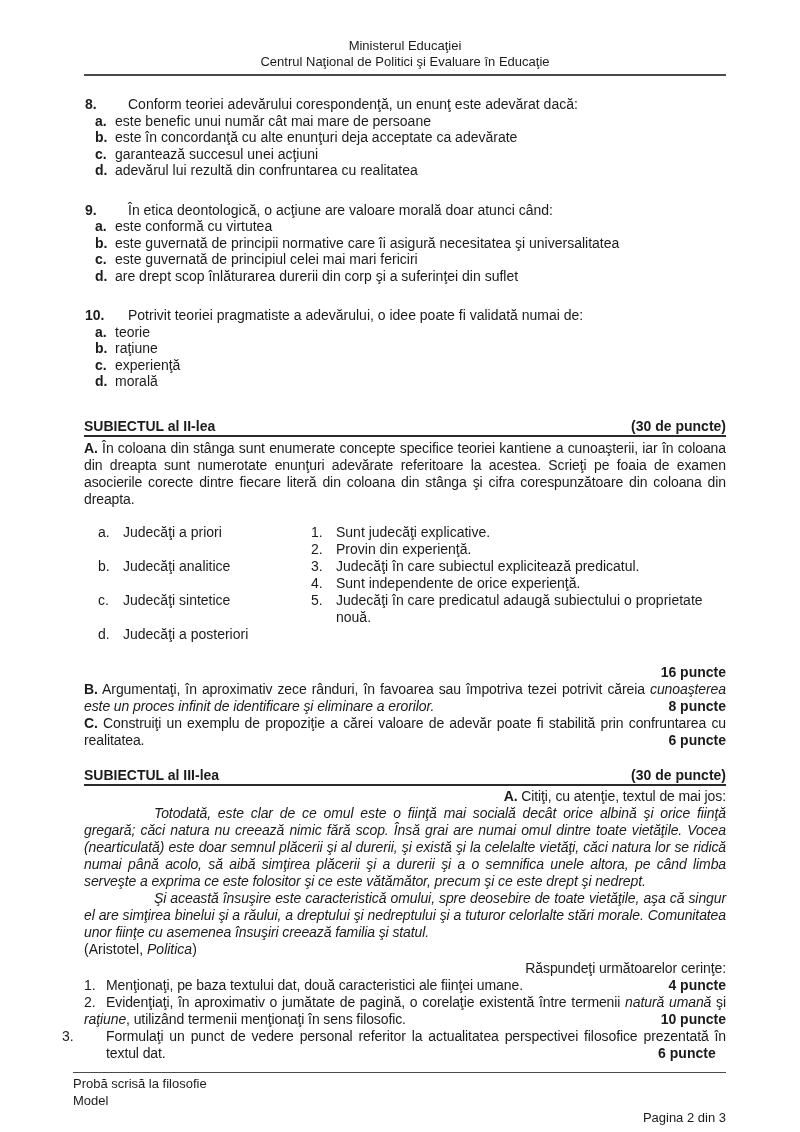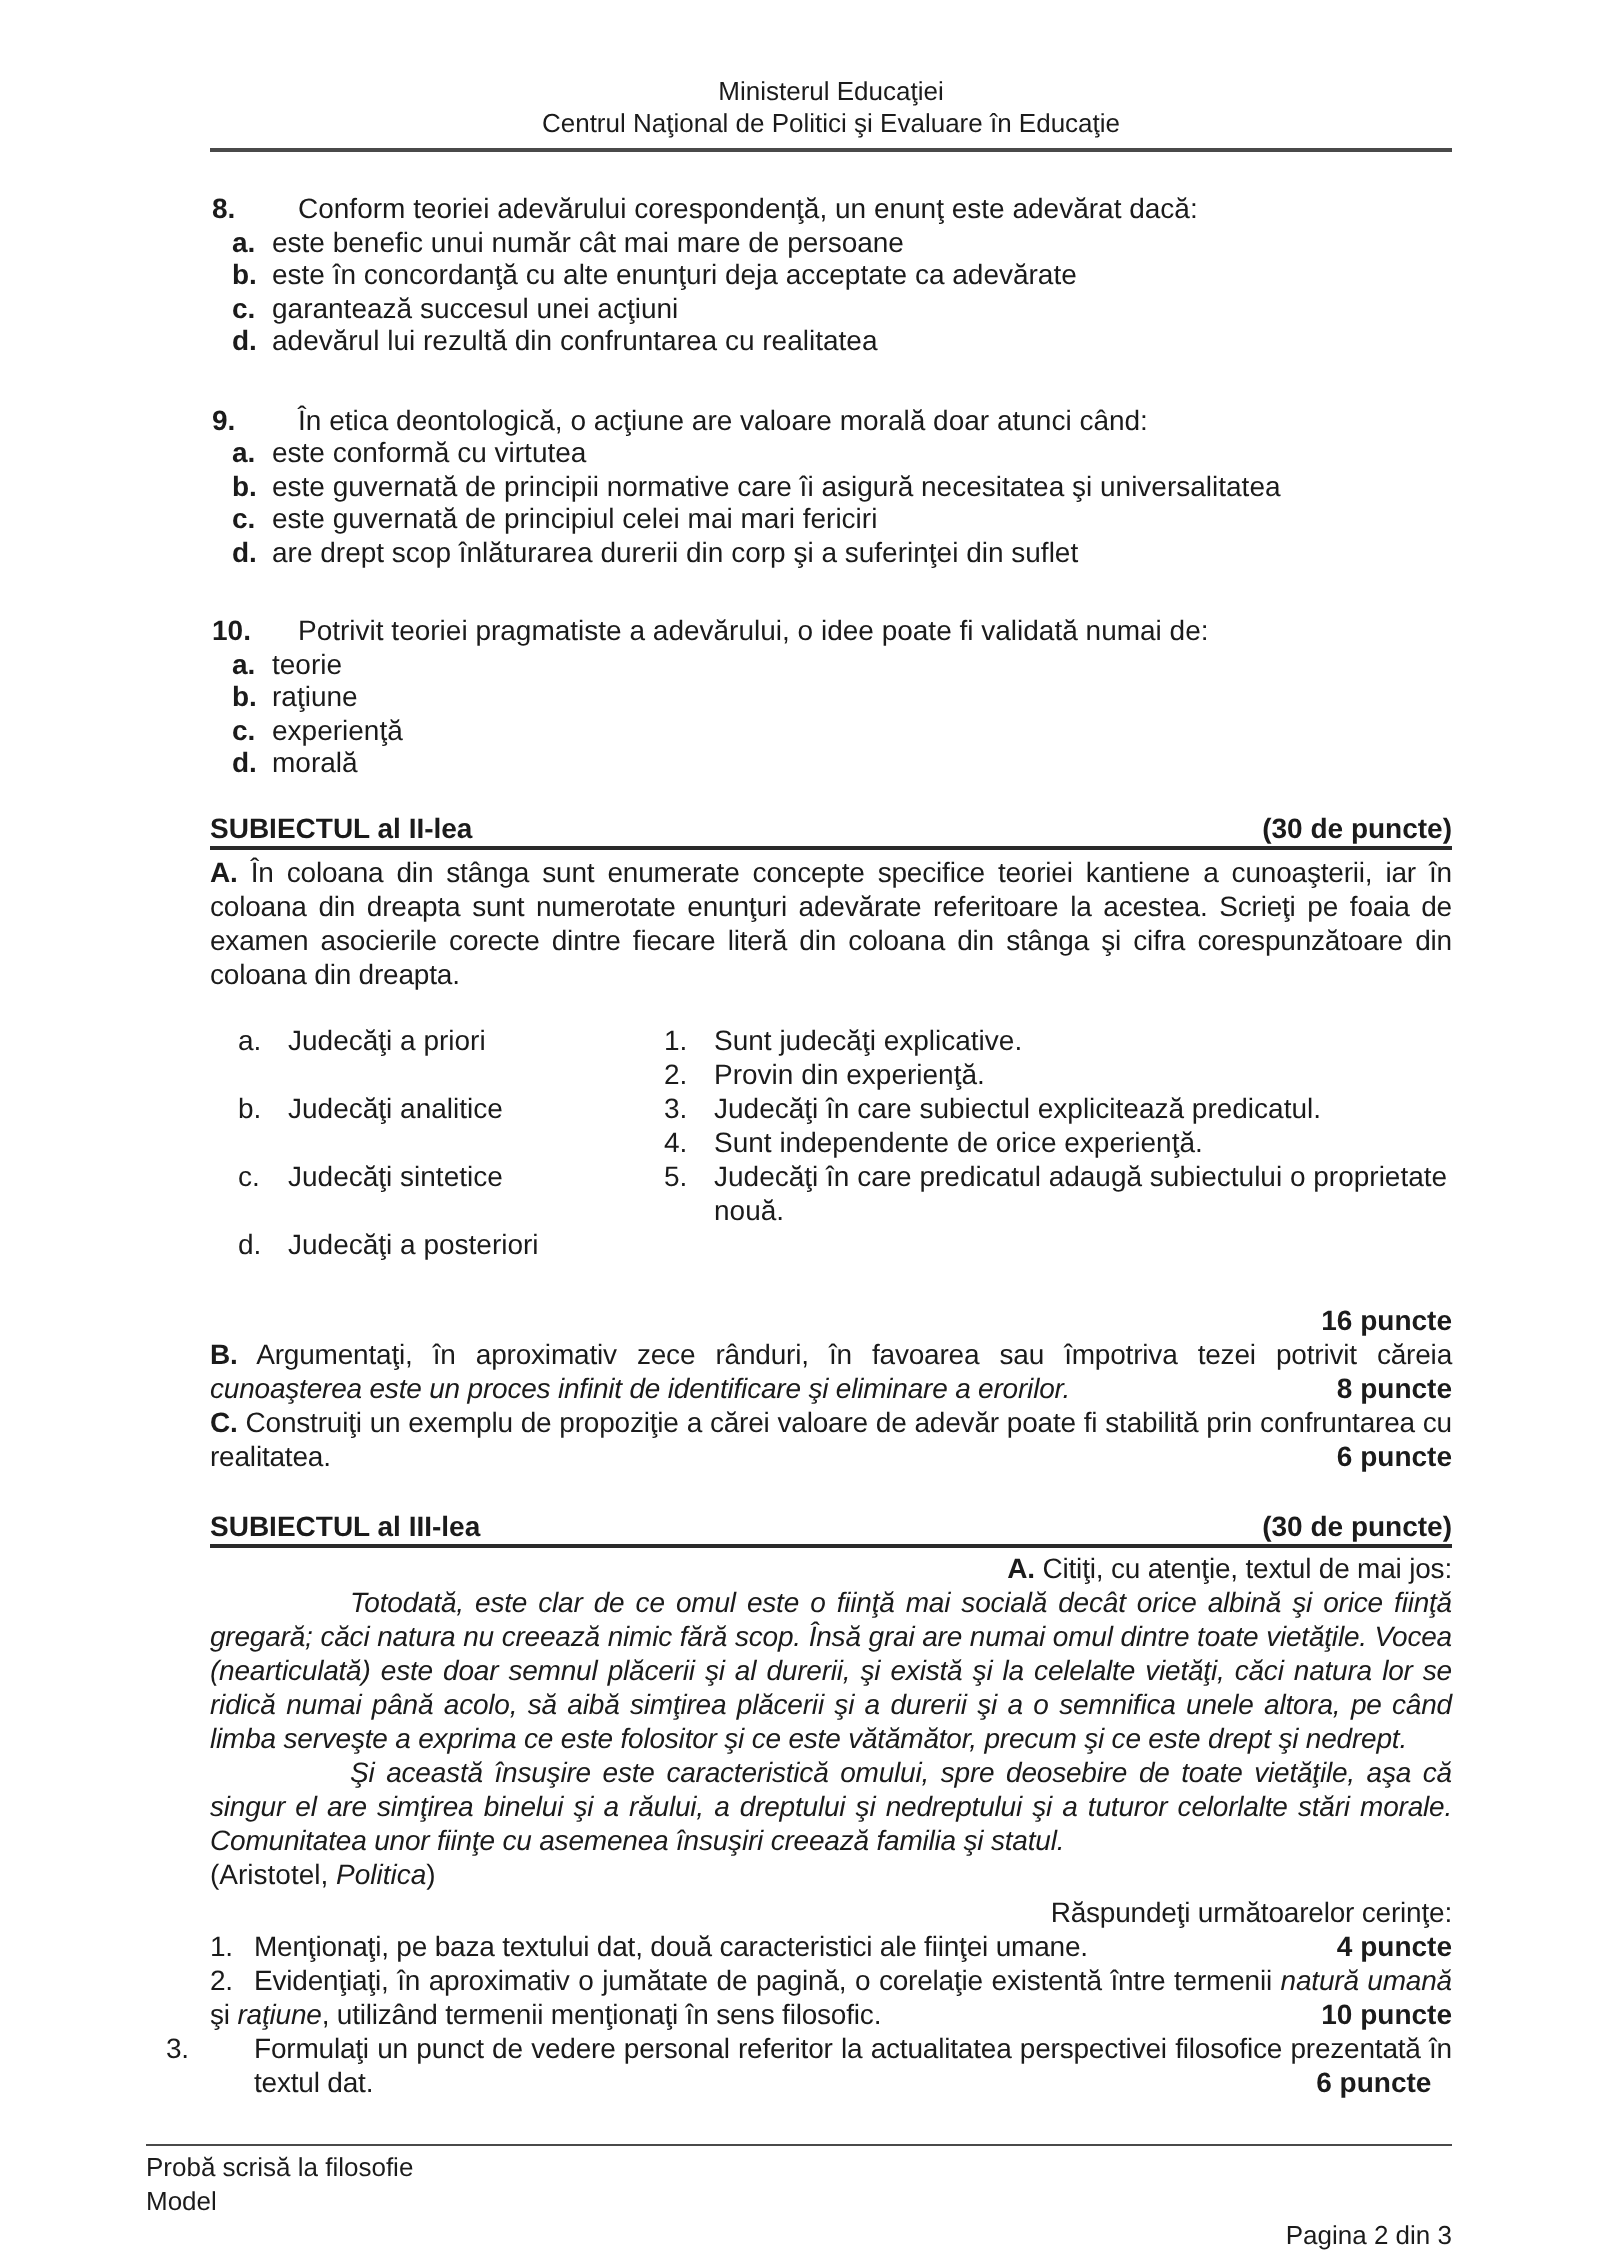--- a/index.html
+++ b/index.html
@@ -13,7 +13,7 @@
   .page {
     position: relative;
     width: 800px; height: 1132px;
-    padding: 38px 74px 0 105px;
+    padding: 38px 74px 0 84px;
     overflow: hidden;
     background: #fff;
   }

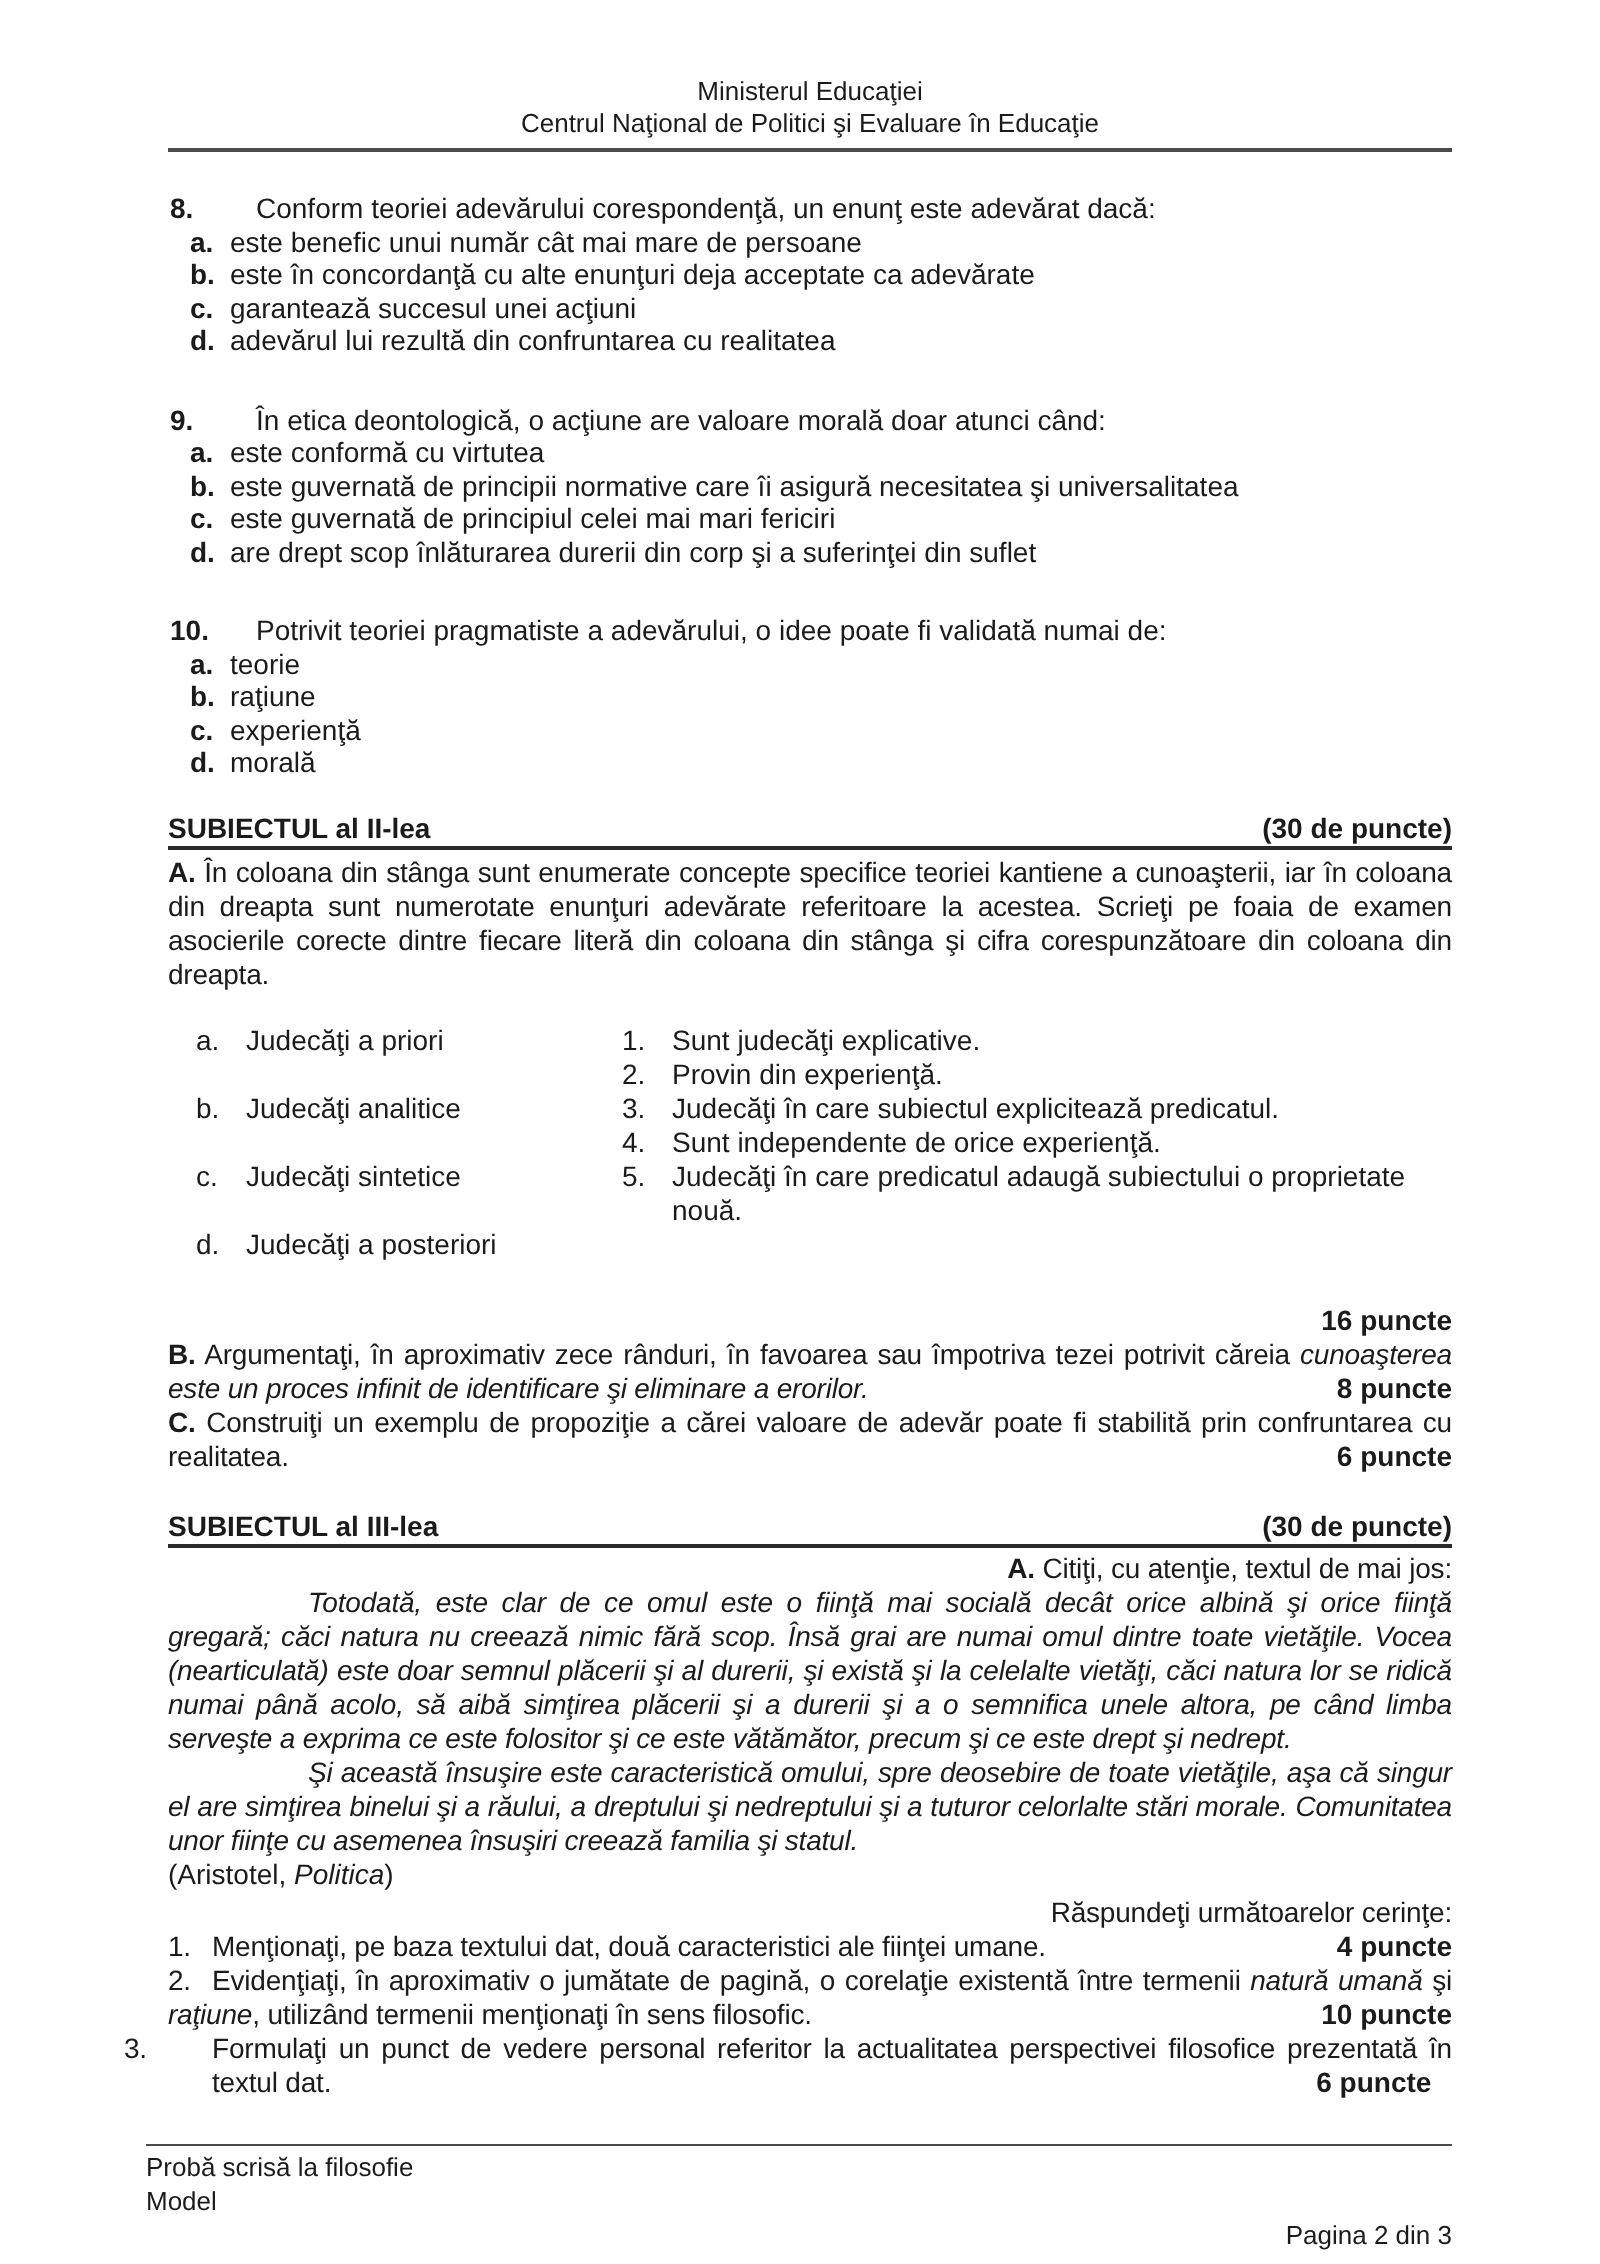--- a/index.html
+++ b/index.html
@@ -37,7 +37,7 @@
     font-size: 14px; font-weight: bold; line-height: 16px;
     border-bottom: 2px solid #2a2a2a; padding-bottom: 1px;
   }
-  .sh2 { margin-top: 16px; gap: 43px; }
+  .sh2 { margin-top: 28px; gap: 43px; }
   .sh3 { margin-top: 18px; }
 
   .para, .req, .quote { font-size: 14px; line-height: 17px; letter-spacing: -0.1px; }

